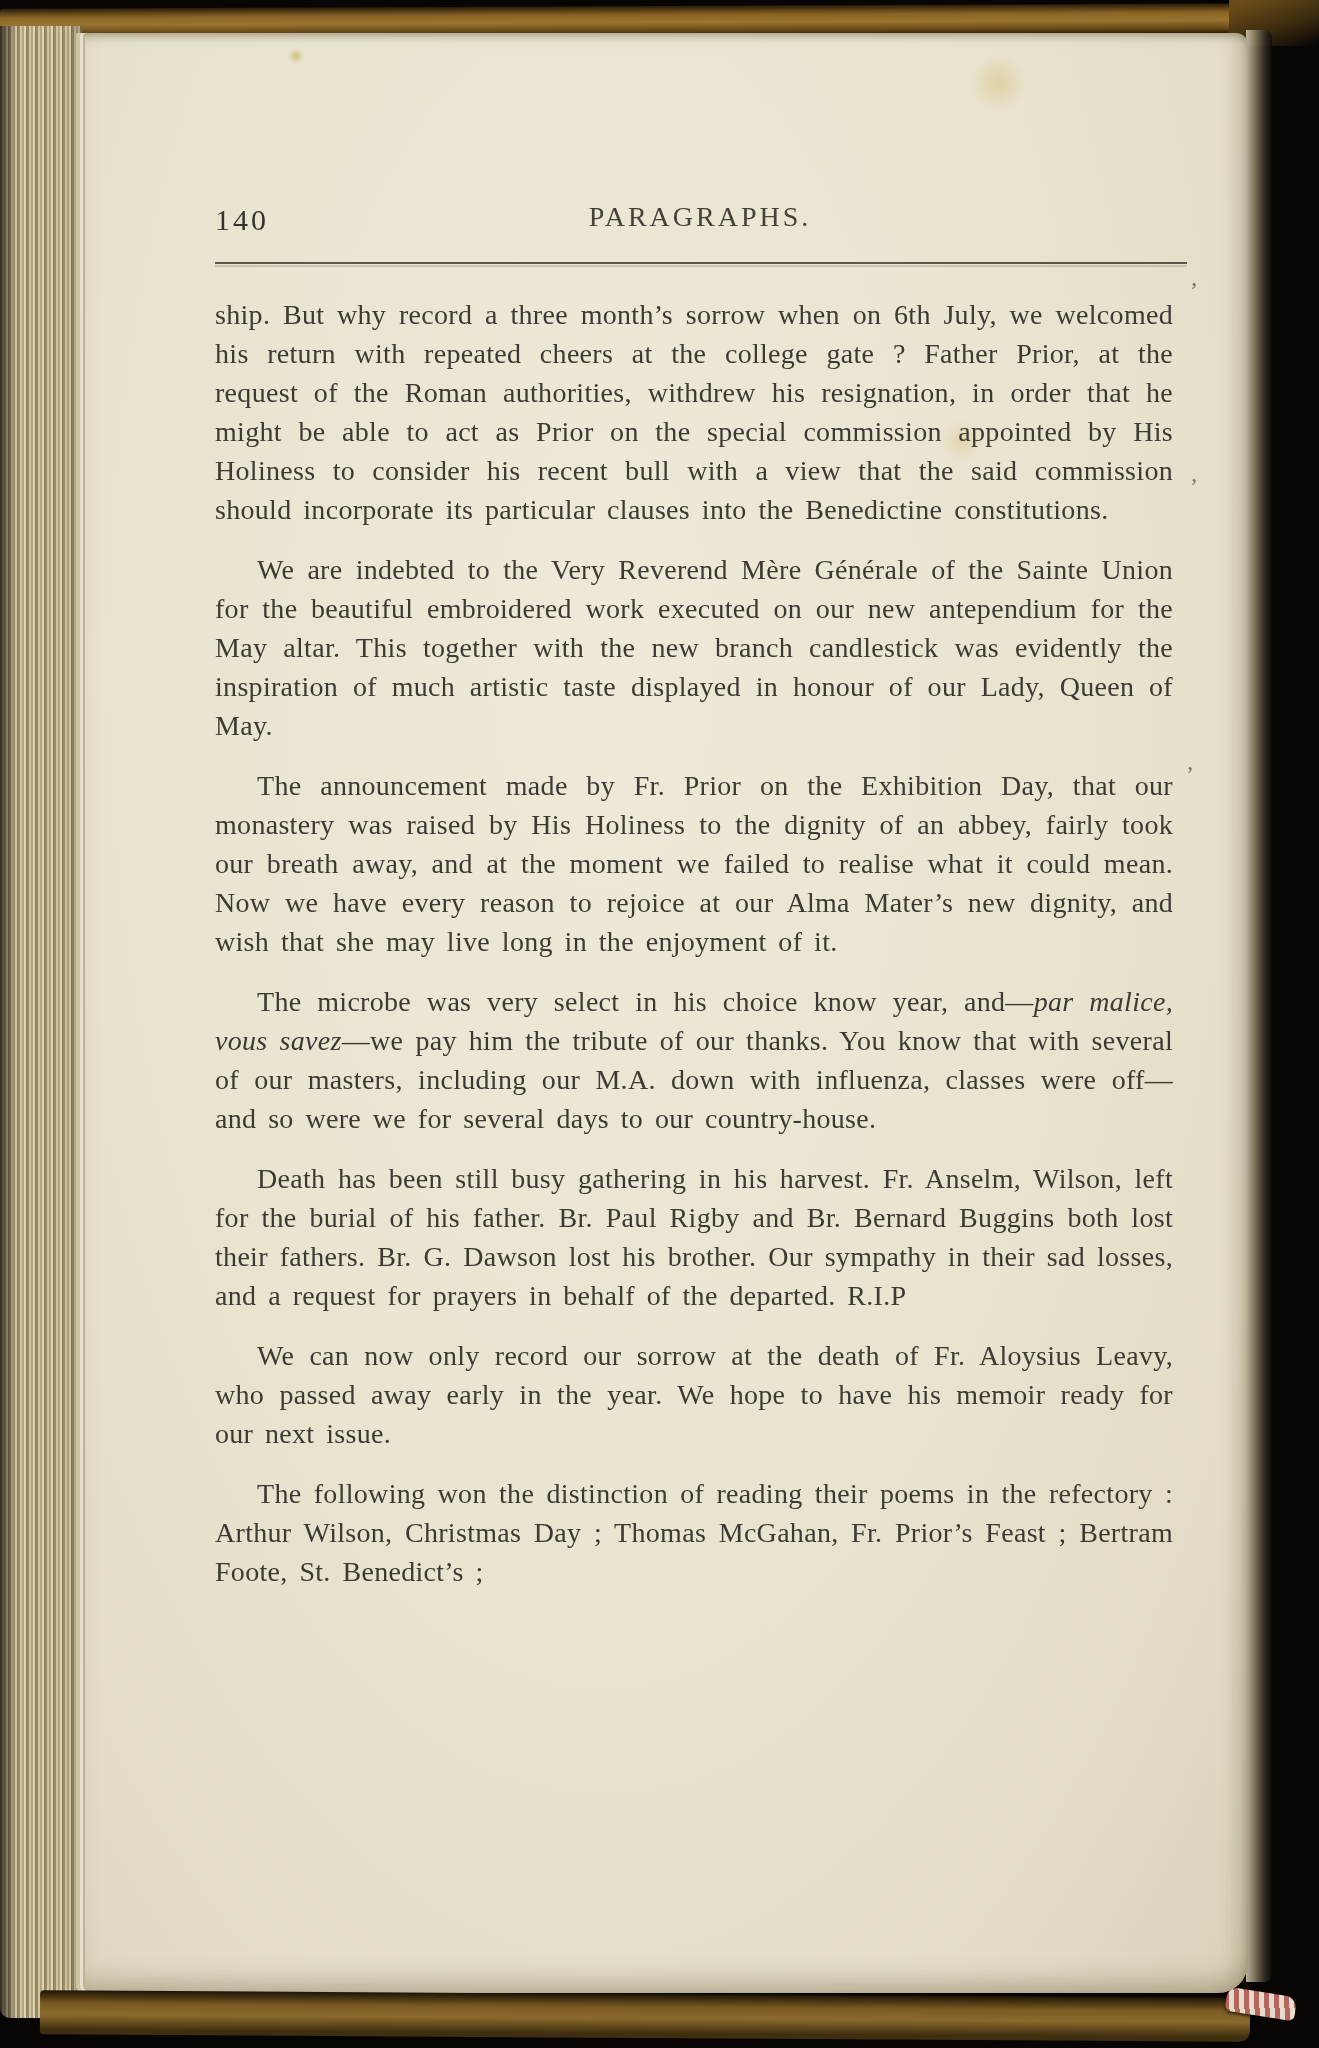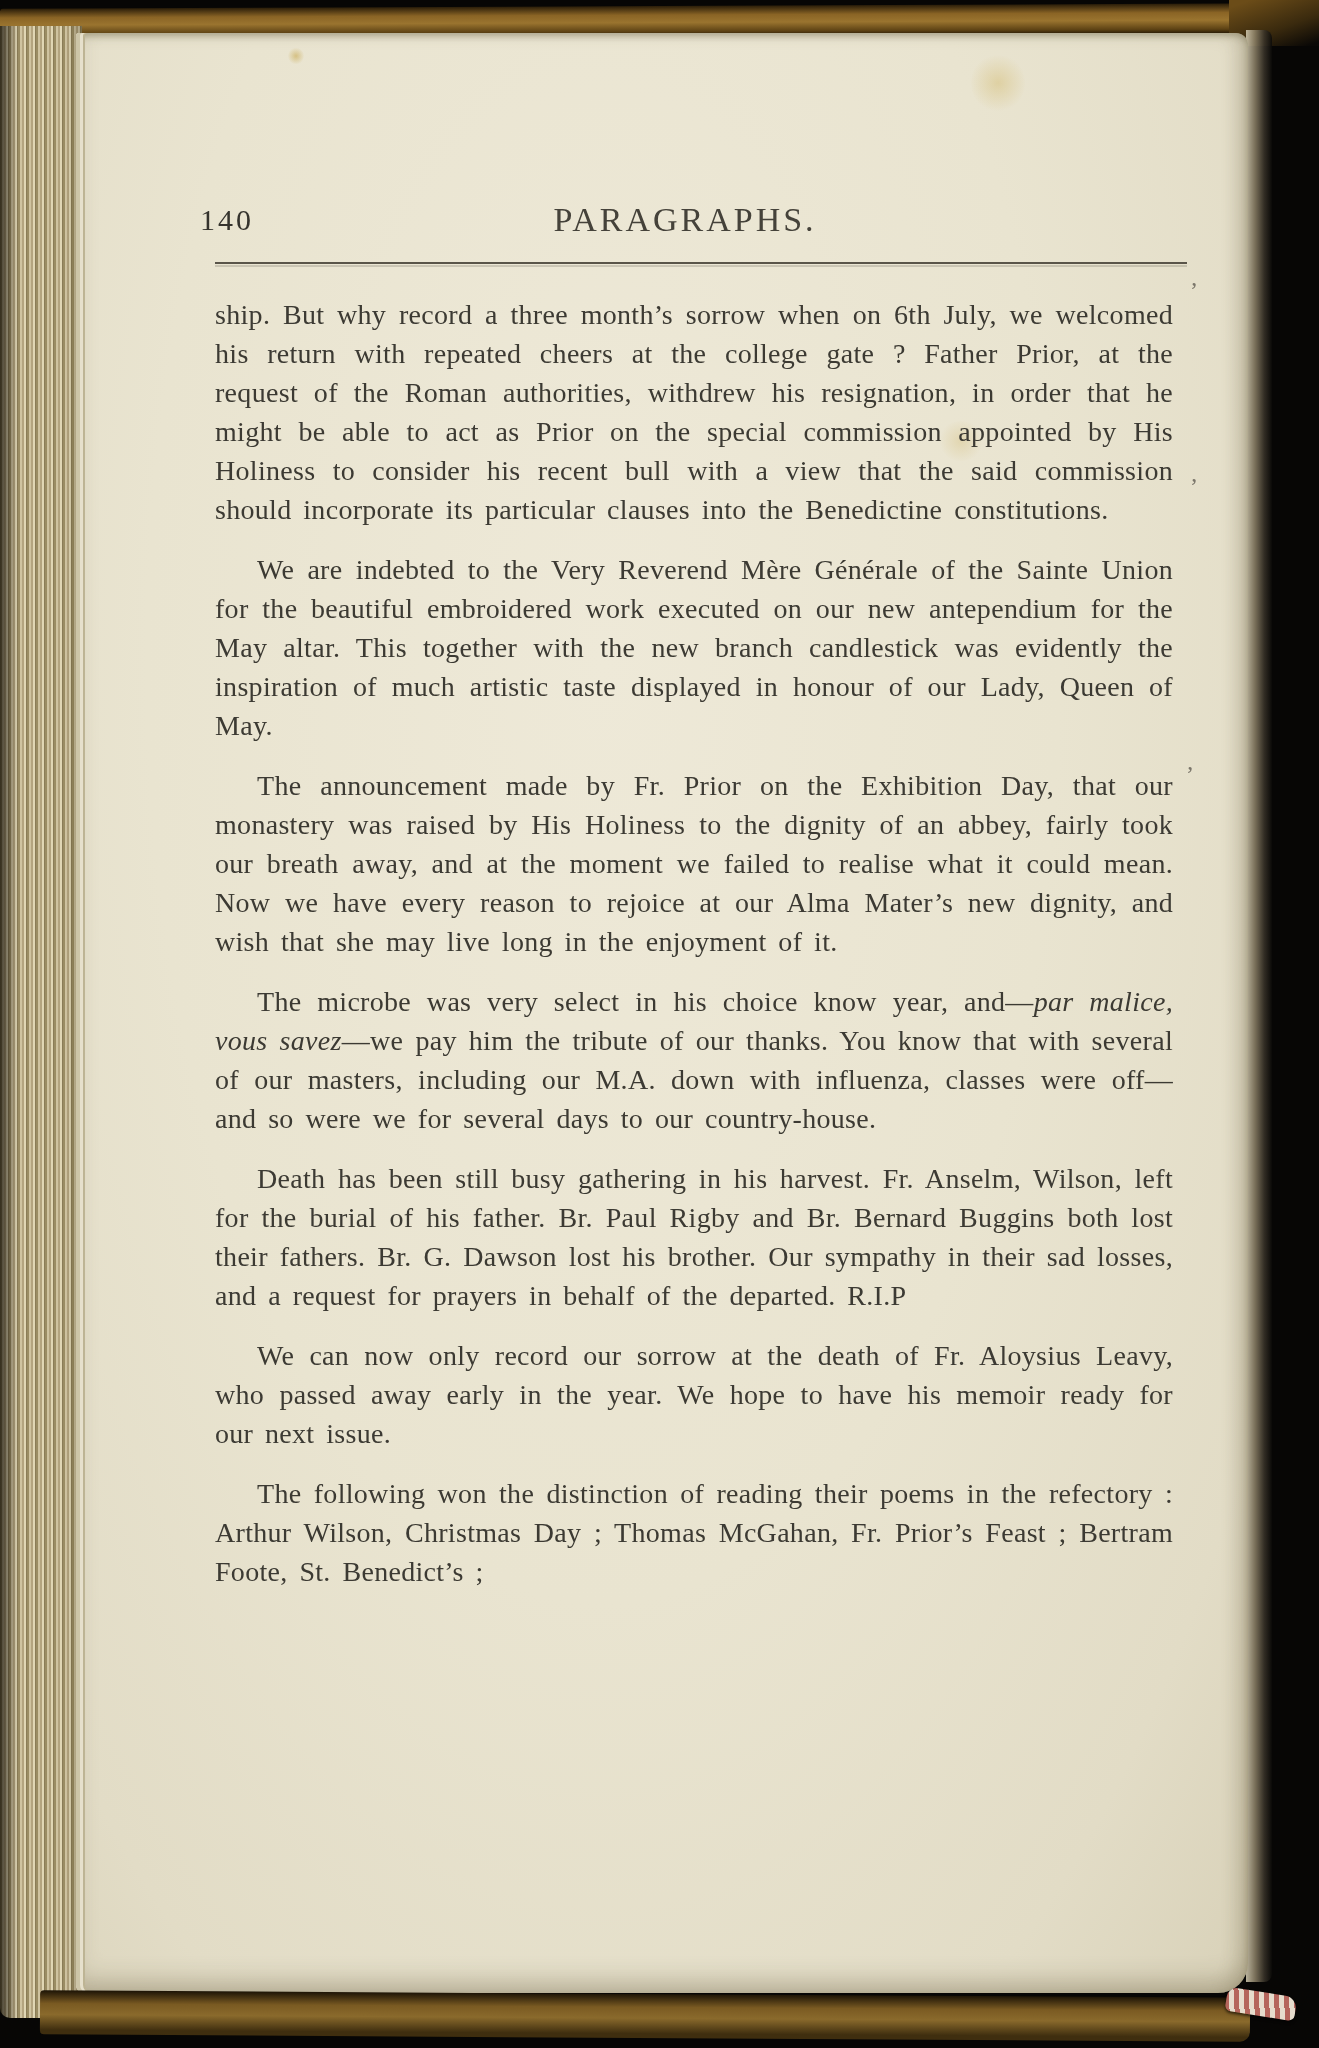--- a/index.html
+++ b/index.html
@@ -110,7 +110,7 @@
   
   .header-row {
     position: absolute;
-    left: 124px; top: 168px;
+    left: 139px; top: 168px;
     width: 970px;
     text-align: center;
     color: #3c3a33;

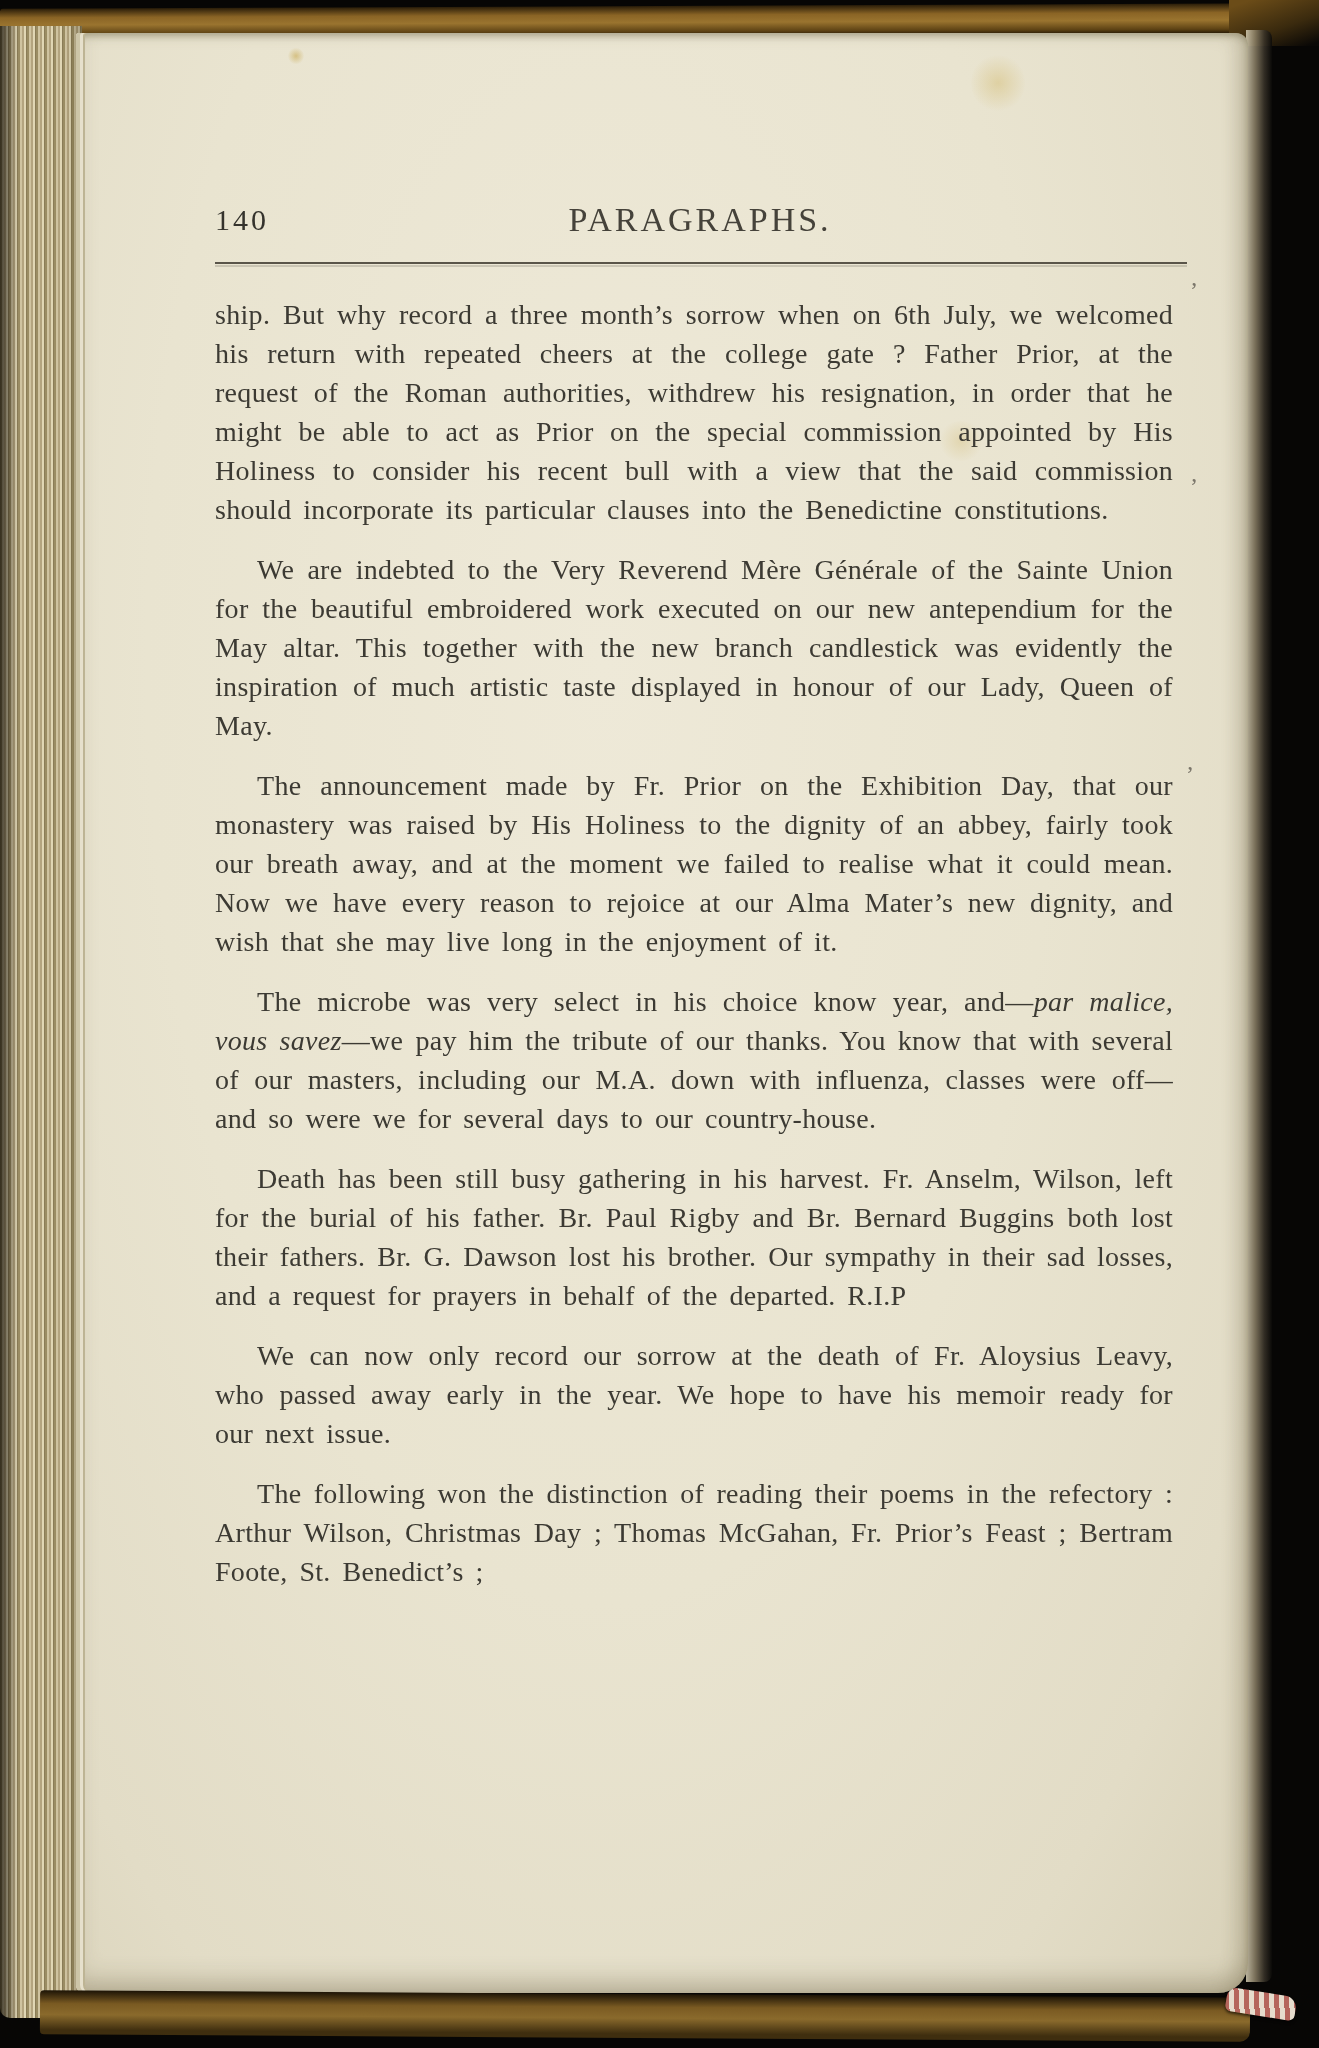--- a/index.html
+++ b/index.html
@@ -123,7 +123,7 @@
     color: #35332d;
   }
   .running-title {
-    font-size: 34px;
+    font-size: 28px;
     letter-spacing: 3px;
     color: #45423a;
   }

